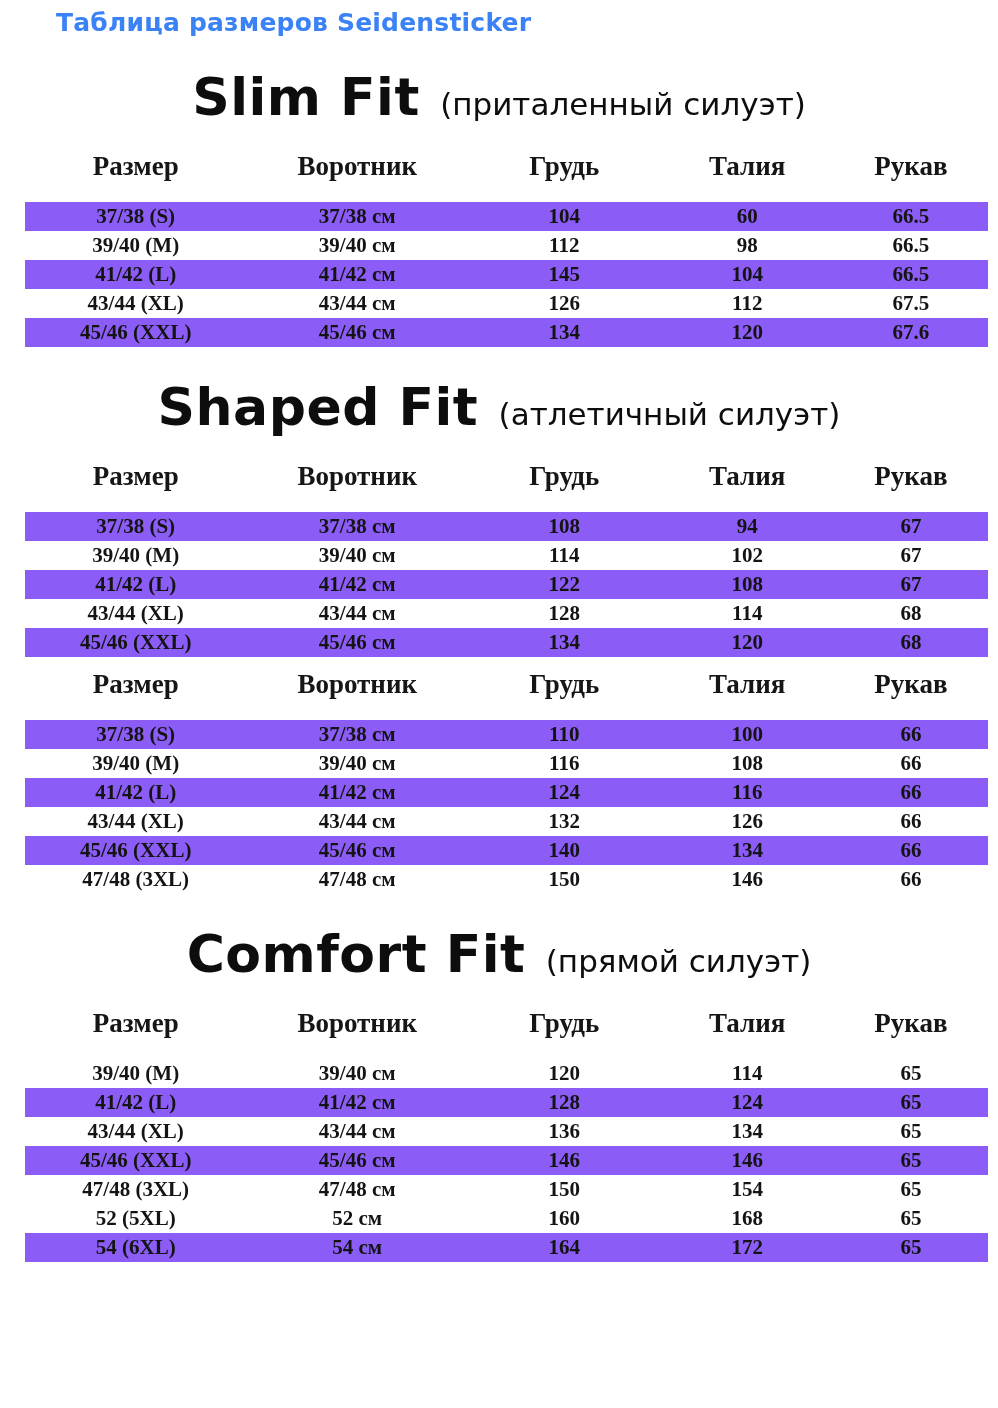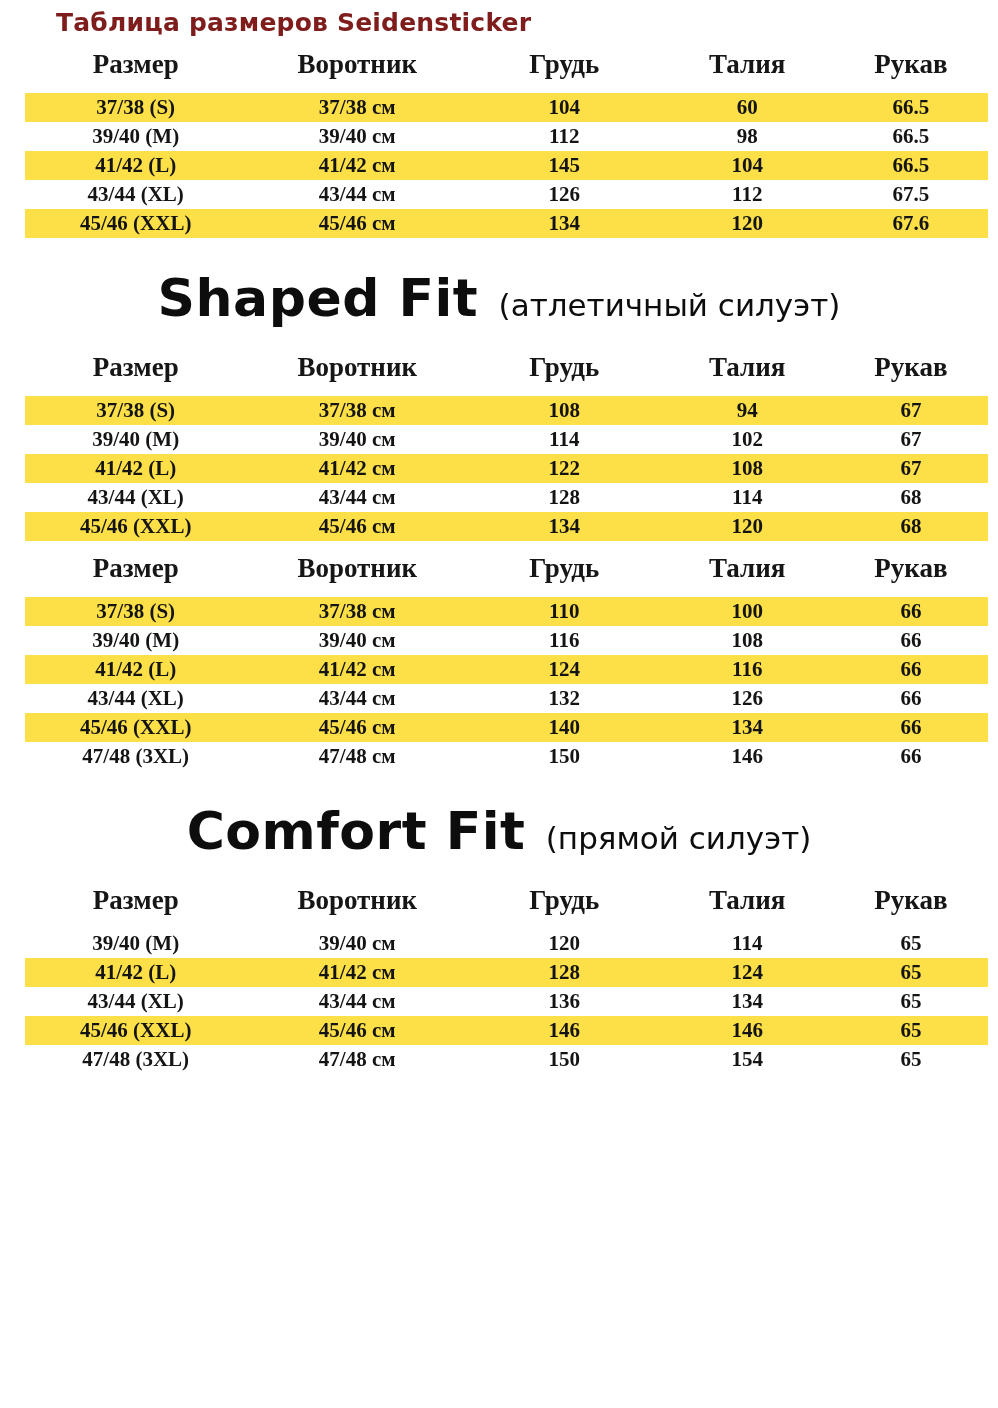--- a/index.html
+++ b/index.html
@@ -17,7 +17,7 @@
     font-size: 25px;
     letter-spacing: 0.2px;
     margin: 8px 0 0 56px;
-    color: #7f1d1d;
+    color: #3b82f6;
   }
   .section { margin-top: 0; }
   .section-title {

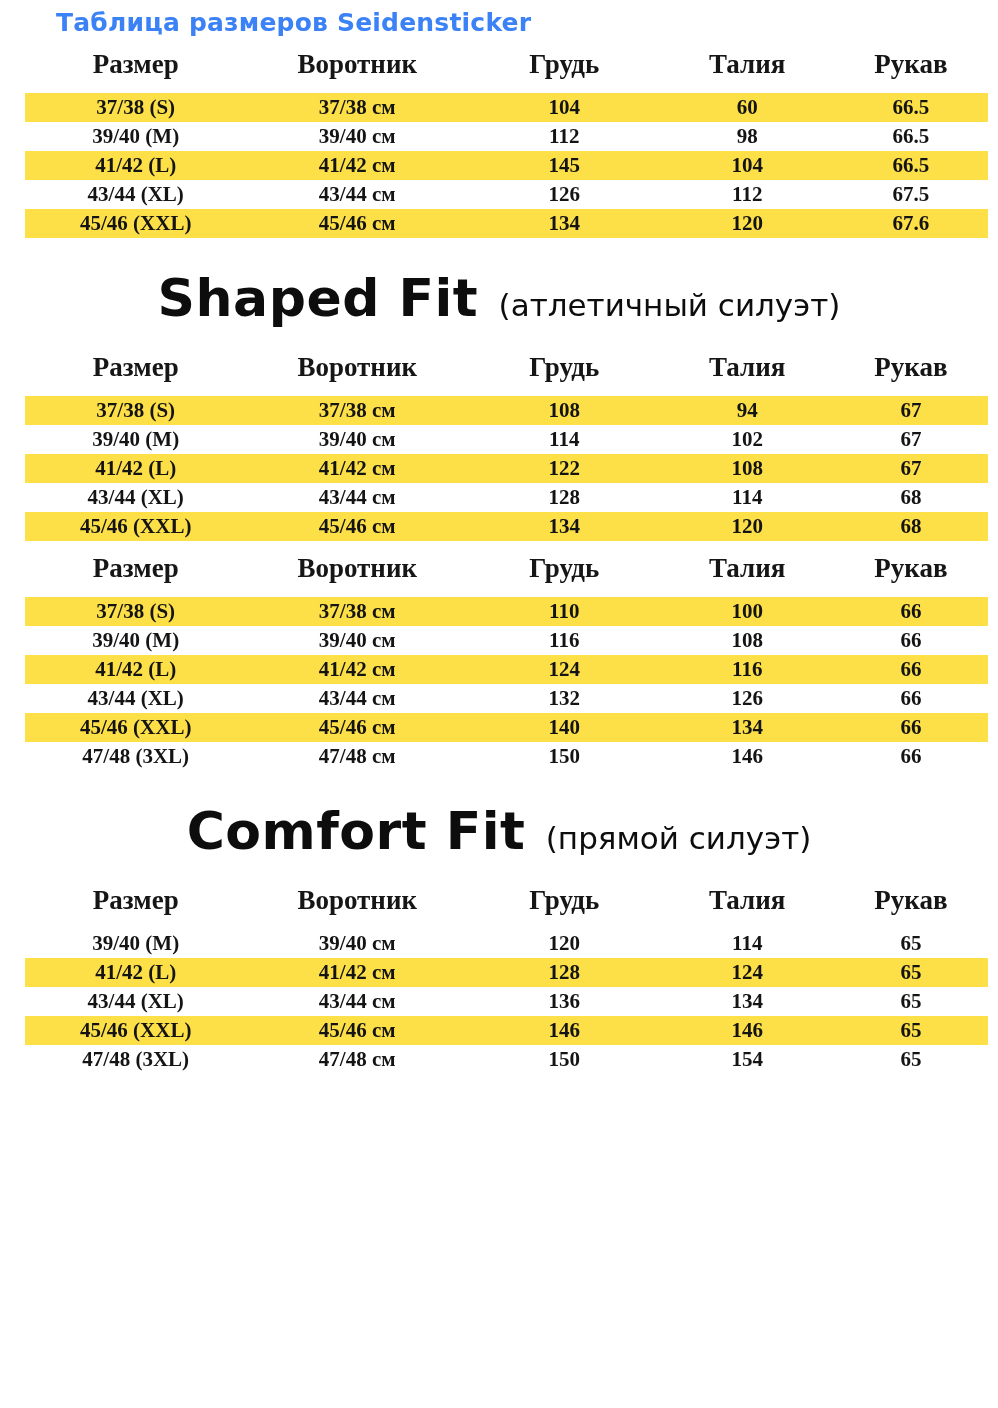--- a/index.html
+++ b/index.html
@@ -76,6 +76,10 @@
 
 <div id="sections-container">
   <div class="section">
+    <h2 class="section-title">
+      <span class="fit-name">Slim Fit</span>
+      <span class="fit-subtitle">(приталенный силуэт)</span>
+    </h2>
     <table class="size-table">
       <colgroup>
         <col class="c1">

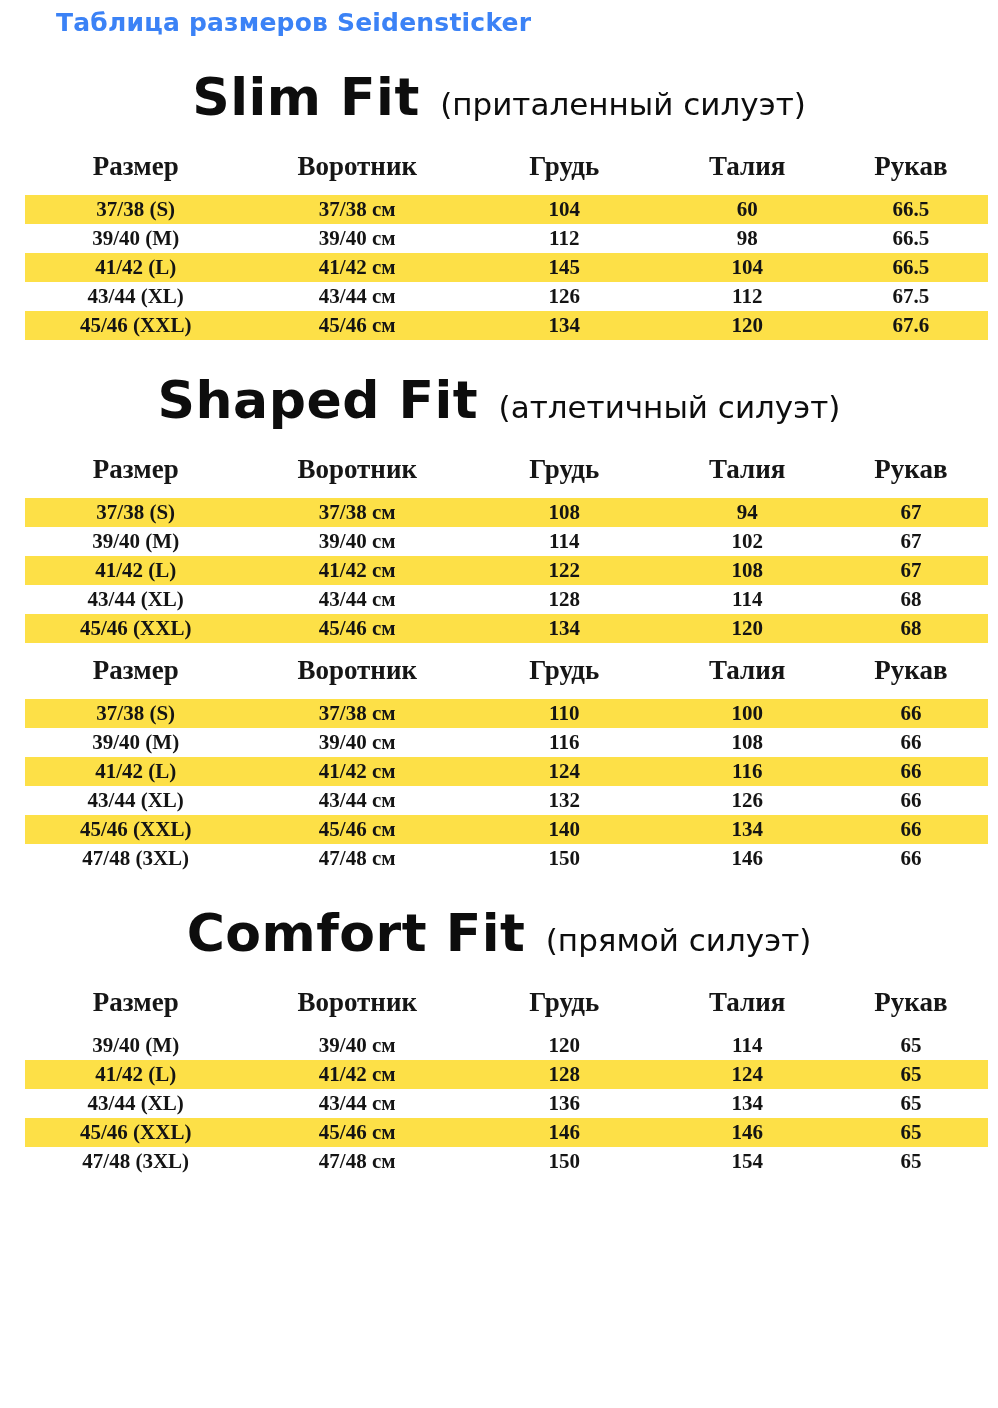--- a/index.html
+++ b/index.html
@@ -55,7 +55,7 @@
     font-weight: bold;
     font-size: 27px;
     text-align: center;
-    padding: 2px 0 13px 0;
+    padding: 2px 0 20px 0;
     color: #161616;
   }
   table.size-table td {

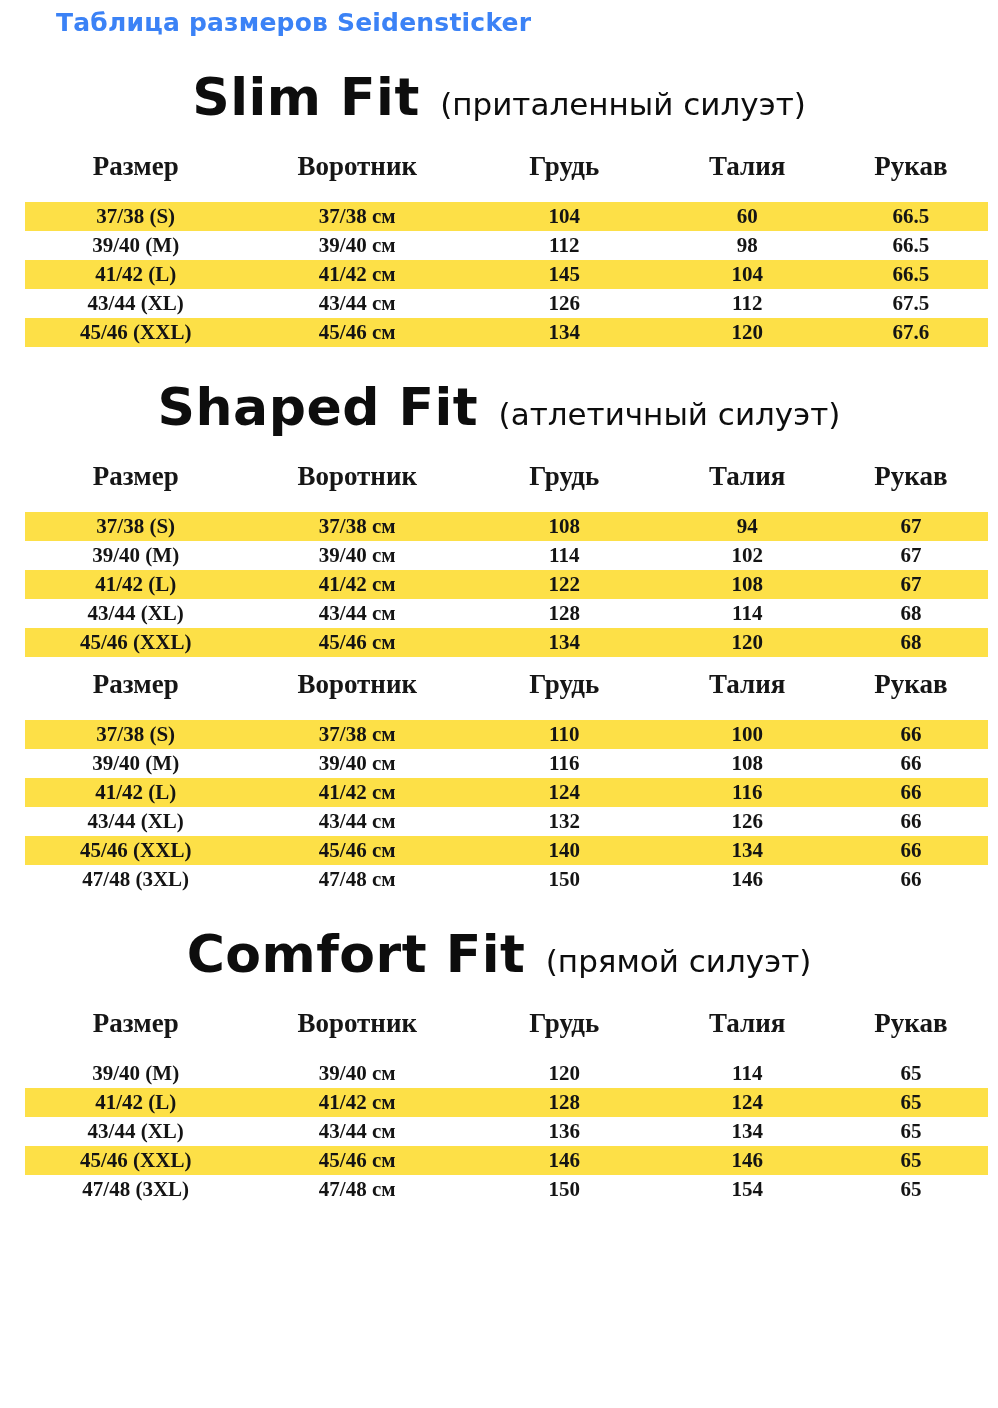--- a/index.html
+++ b/index.html
@@ -67,7 +67,7 @@
     padding: 0;
     color: #141414;
   }
-  table.size-table tr.shaded { background: #fde047; margin-left: 28px; }
+  table.size-table tr.shaded { background: #8b5cf6; margin-left: 28px; }
 </style>
 </head>
 <body>

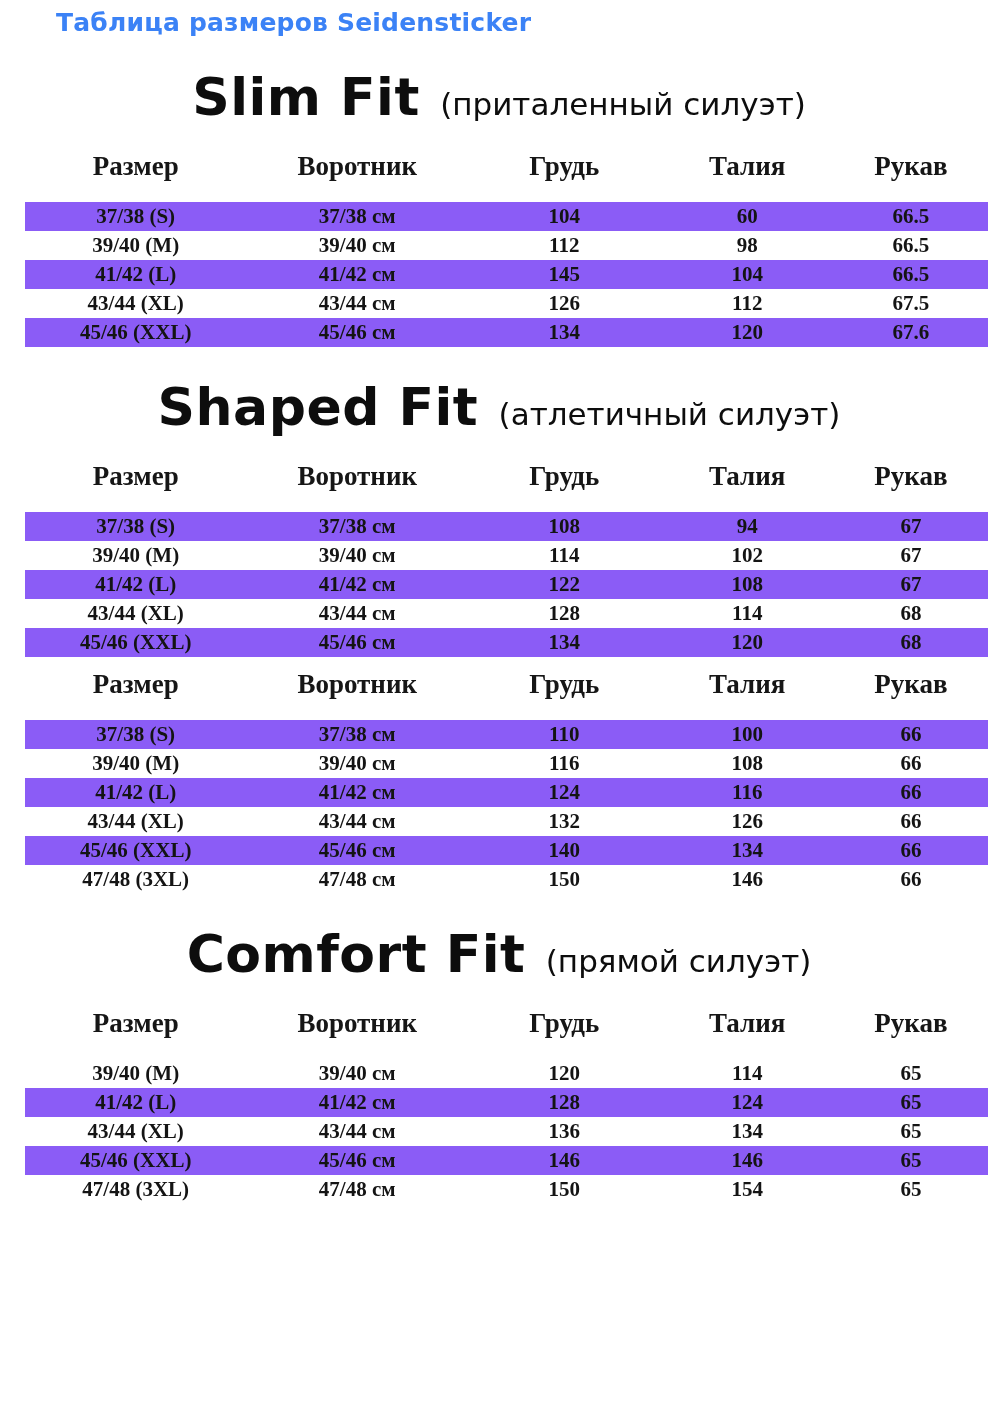--- a/index.html
+++ b/index.html
@@ -322,6 +322,13 @@
             <td>154</td>
             <td>65</td>
           </tr>
+          <tr>
+            <td>52 (5XL)</td>
+            <td>52 см</td>
+            <td>160</td>
+            <td>168</td>
+            <td>65</td>
+          </tr>
         </tbody>
     </table>
   </div>

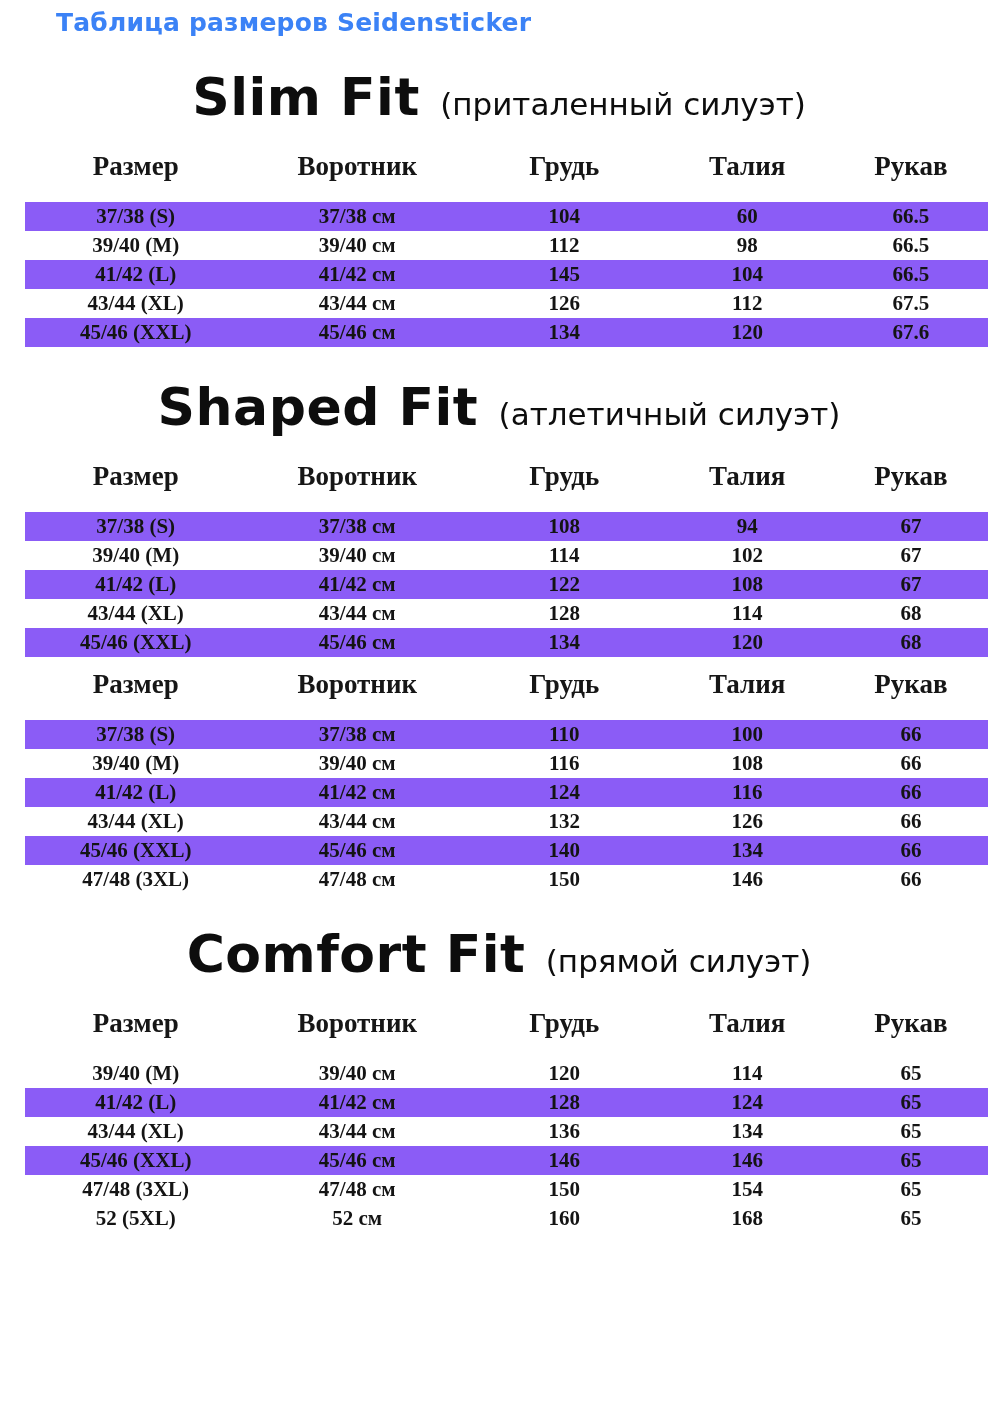--- a/index.html
+++ b/index.html
@@ -329,6 +329,13 @@
             <td>168</td>
             <td>65</td>
           </tr>
+          <tr class="shaded">
+            <td>54 (6XL)</td>
+            <td>54 см</td>
+            <td>164</td>
+            <td>172</td>
+            <td>65</td>
+          </tr>
         </tbody>
     </table>
   </div>

